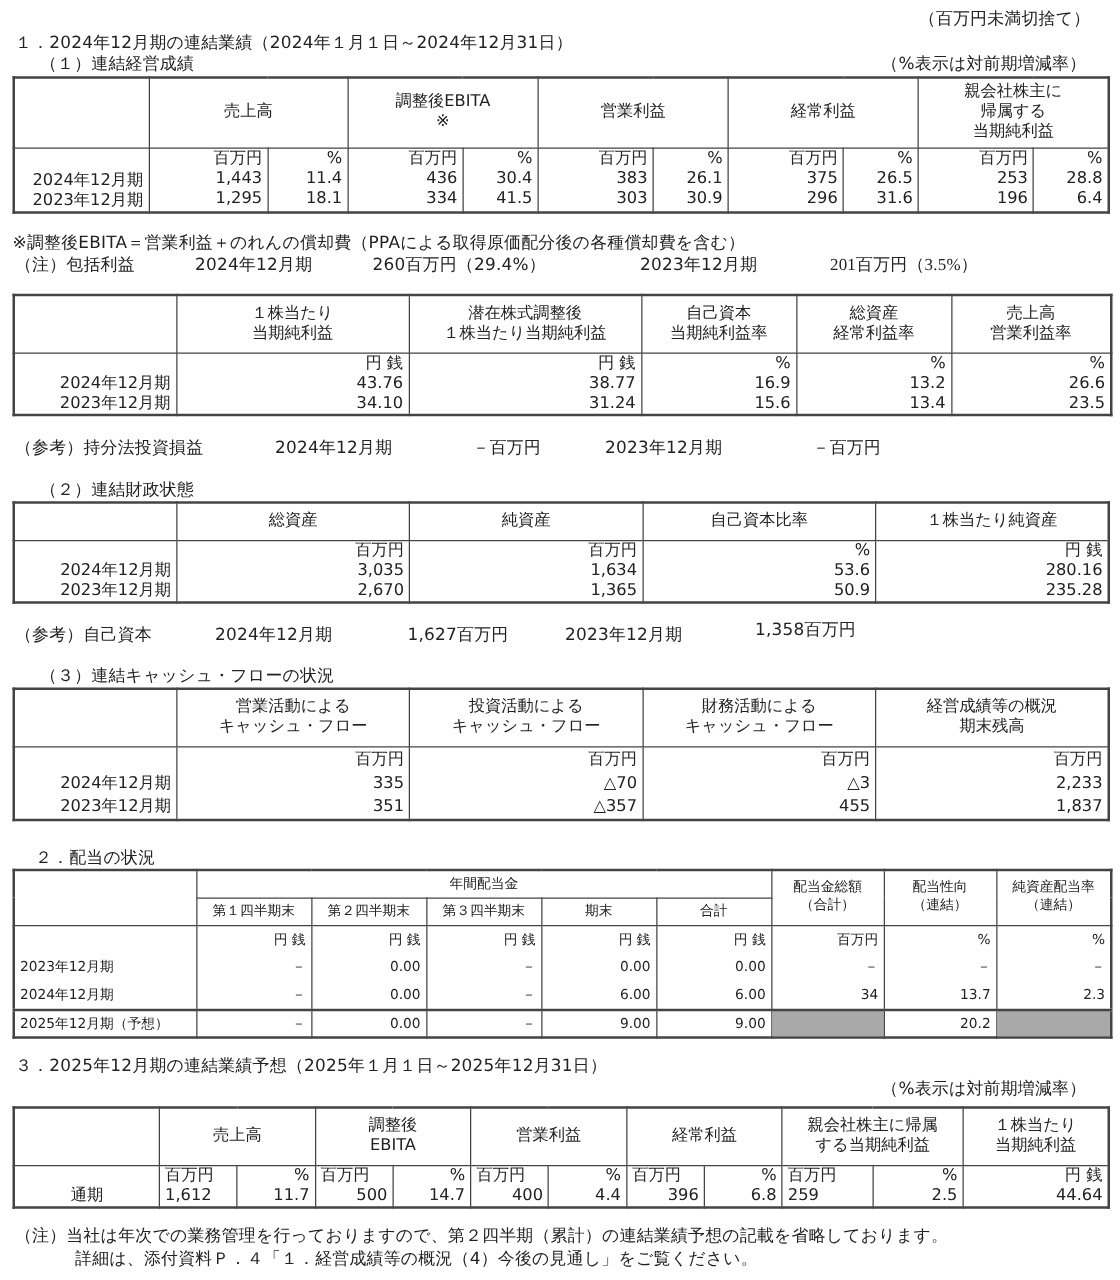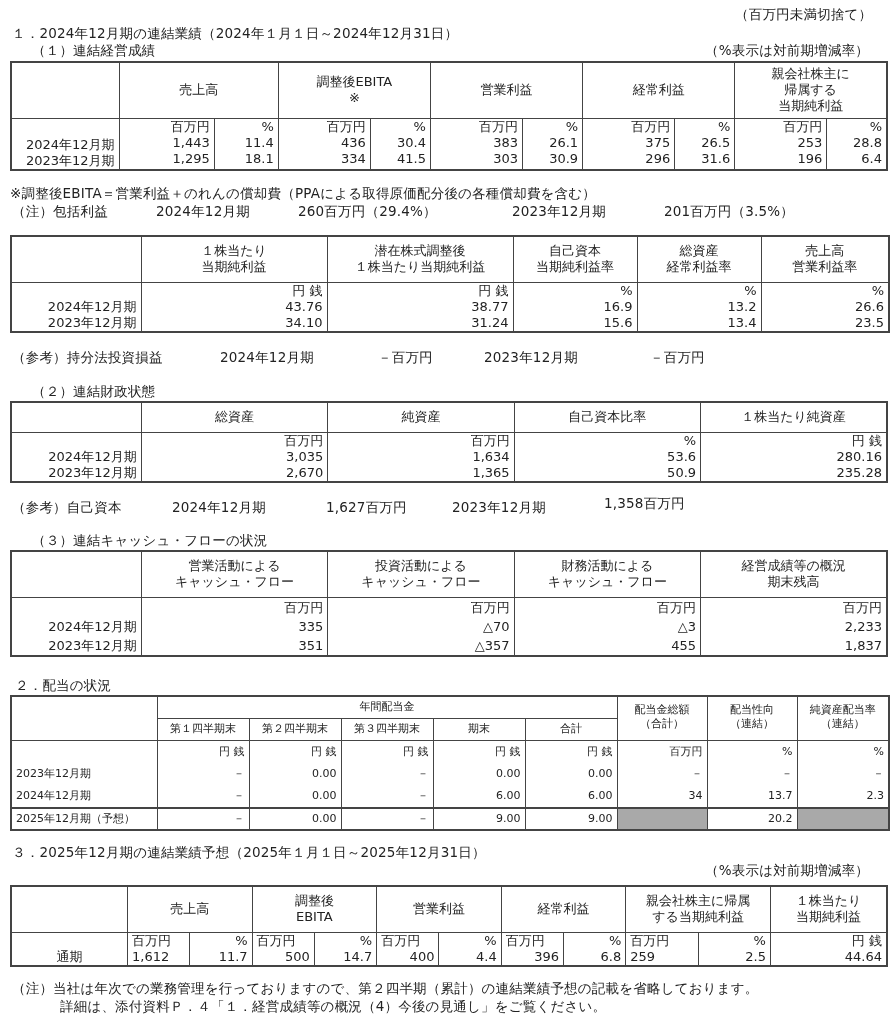--- a/index.html
+++ b/index.html
@@ -127,7 +127,7 @@
 <div class="abs txt" style="left:156px; top:203px;">2024年12月期</div>
 <div class="abs txt" style="left:298px; top:203px;">260百万円（29.4%）</div>
 <div class="abs txt" style="left:512px; top:203px;">2023年12月期</div>
-<div class="abs txt" style="left:664px; top:203px;">201百万円（3.5%）</div>
+<div class="abs txt" style="left:664px; top:203px;font-family:Liberation Serif, serif;">201百万円（3.5%）</div>
 
 <table class="t" style="left:10px; top:235px; width:878px;">
   <colgroup>

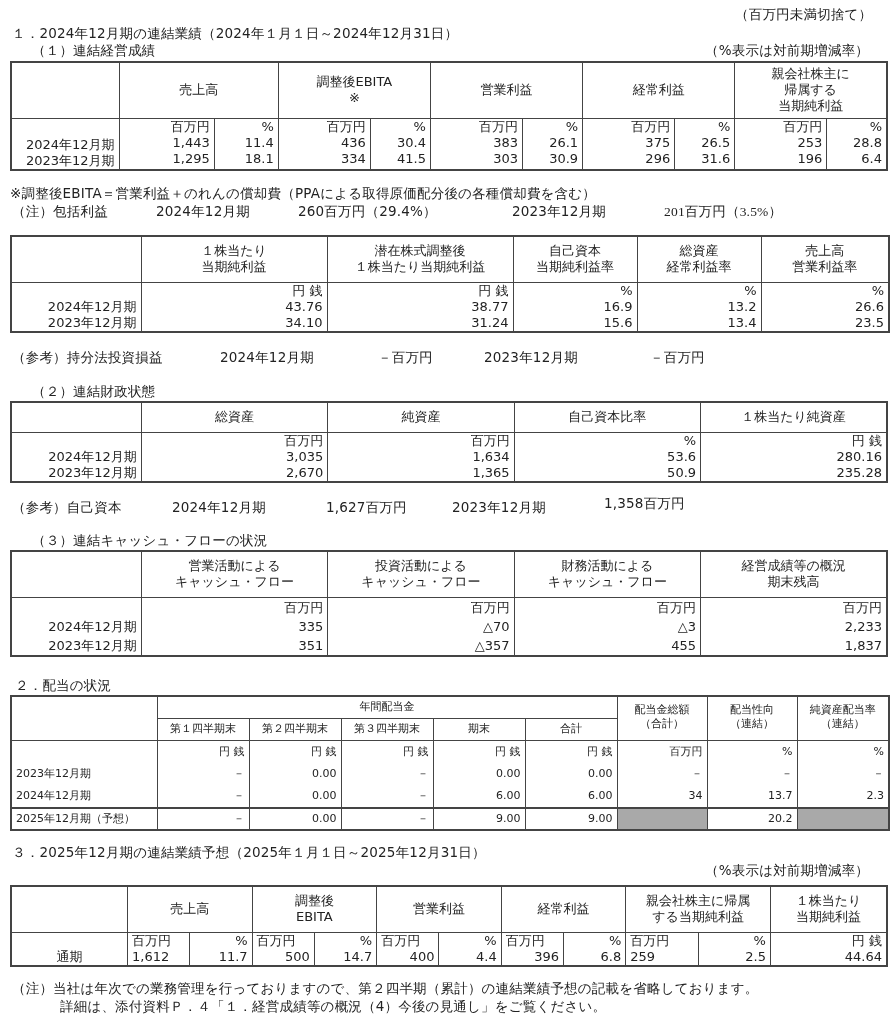--- a/index.html
+++ b/index.html
@@ -315,7 +315,7 @@
 </tbody>
   </table>
 
-<div class="abs txt" style="left:15px; top:677px;">２．配当の状況</div>
+<div class="abs txt" style="left:28px; top:677px;">２．配当の状況</div>
 <table class="t sm" style="left:10px; top:695px; width:878px;">
   <colgroup>
     <col style="width:146px">

